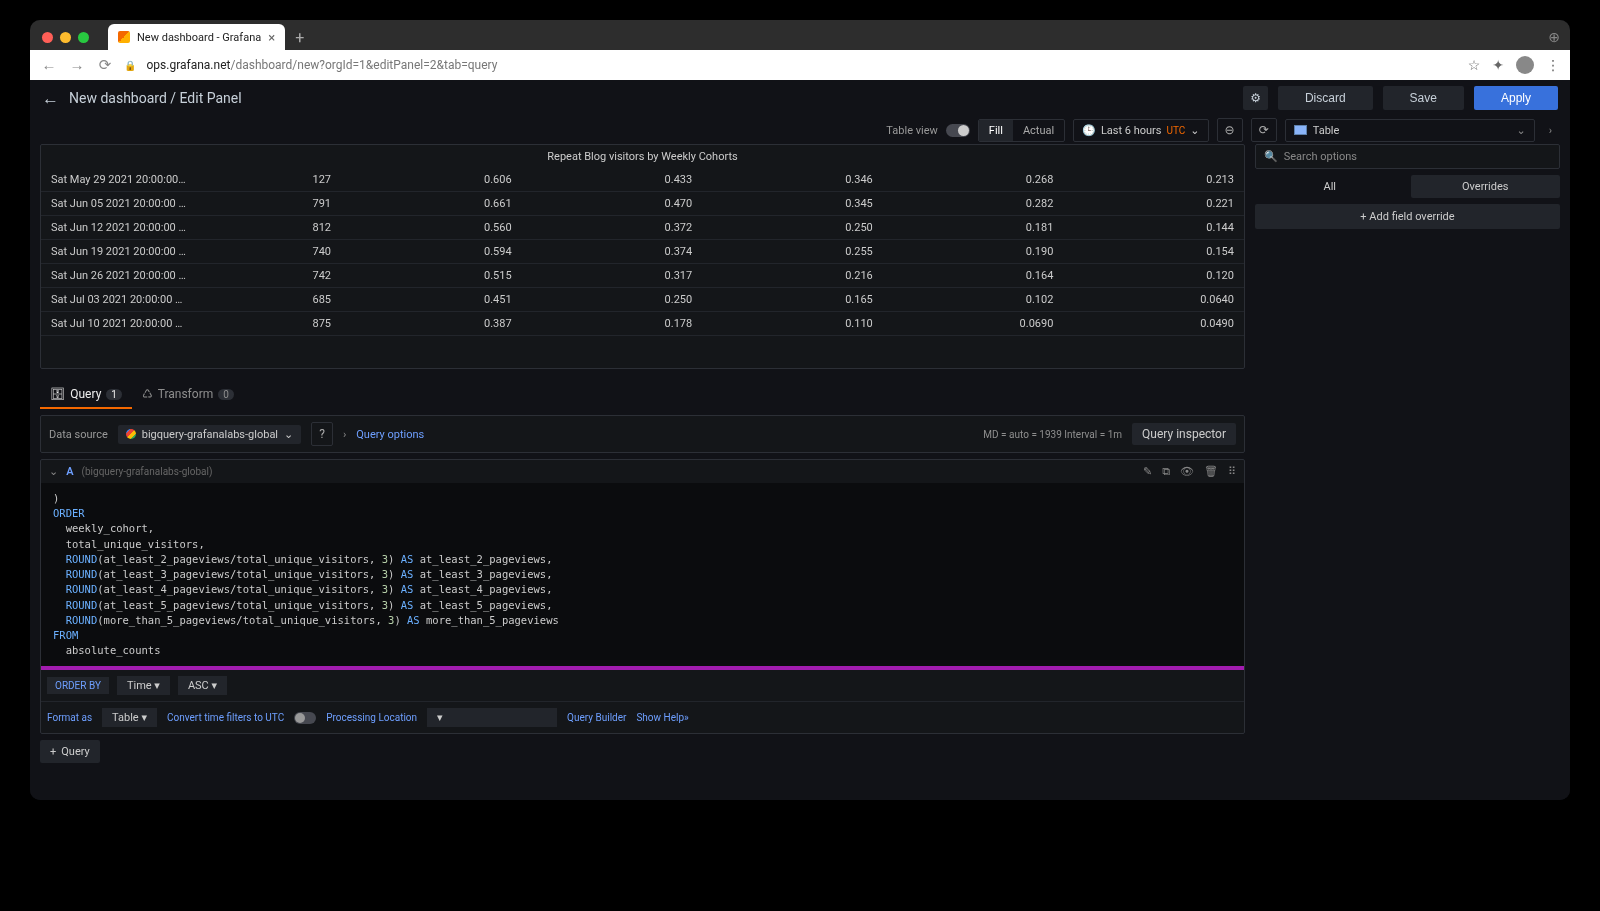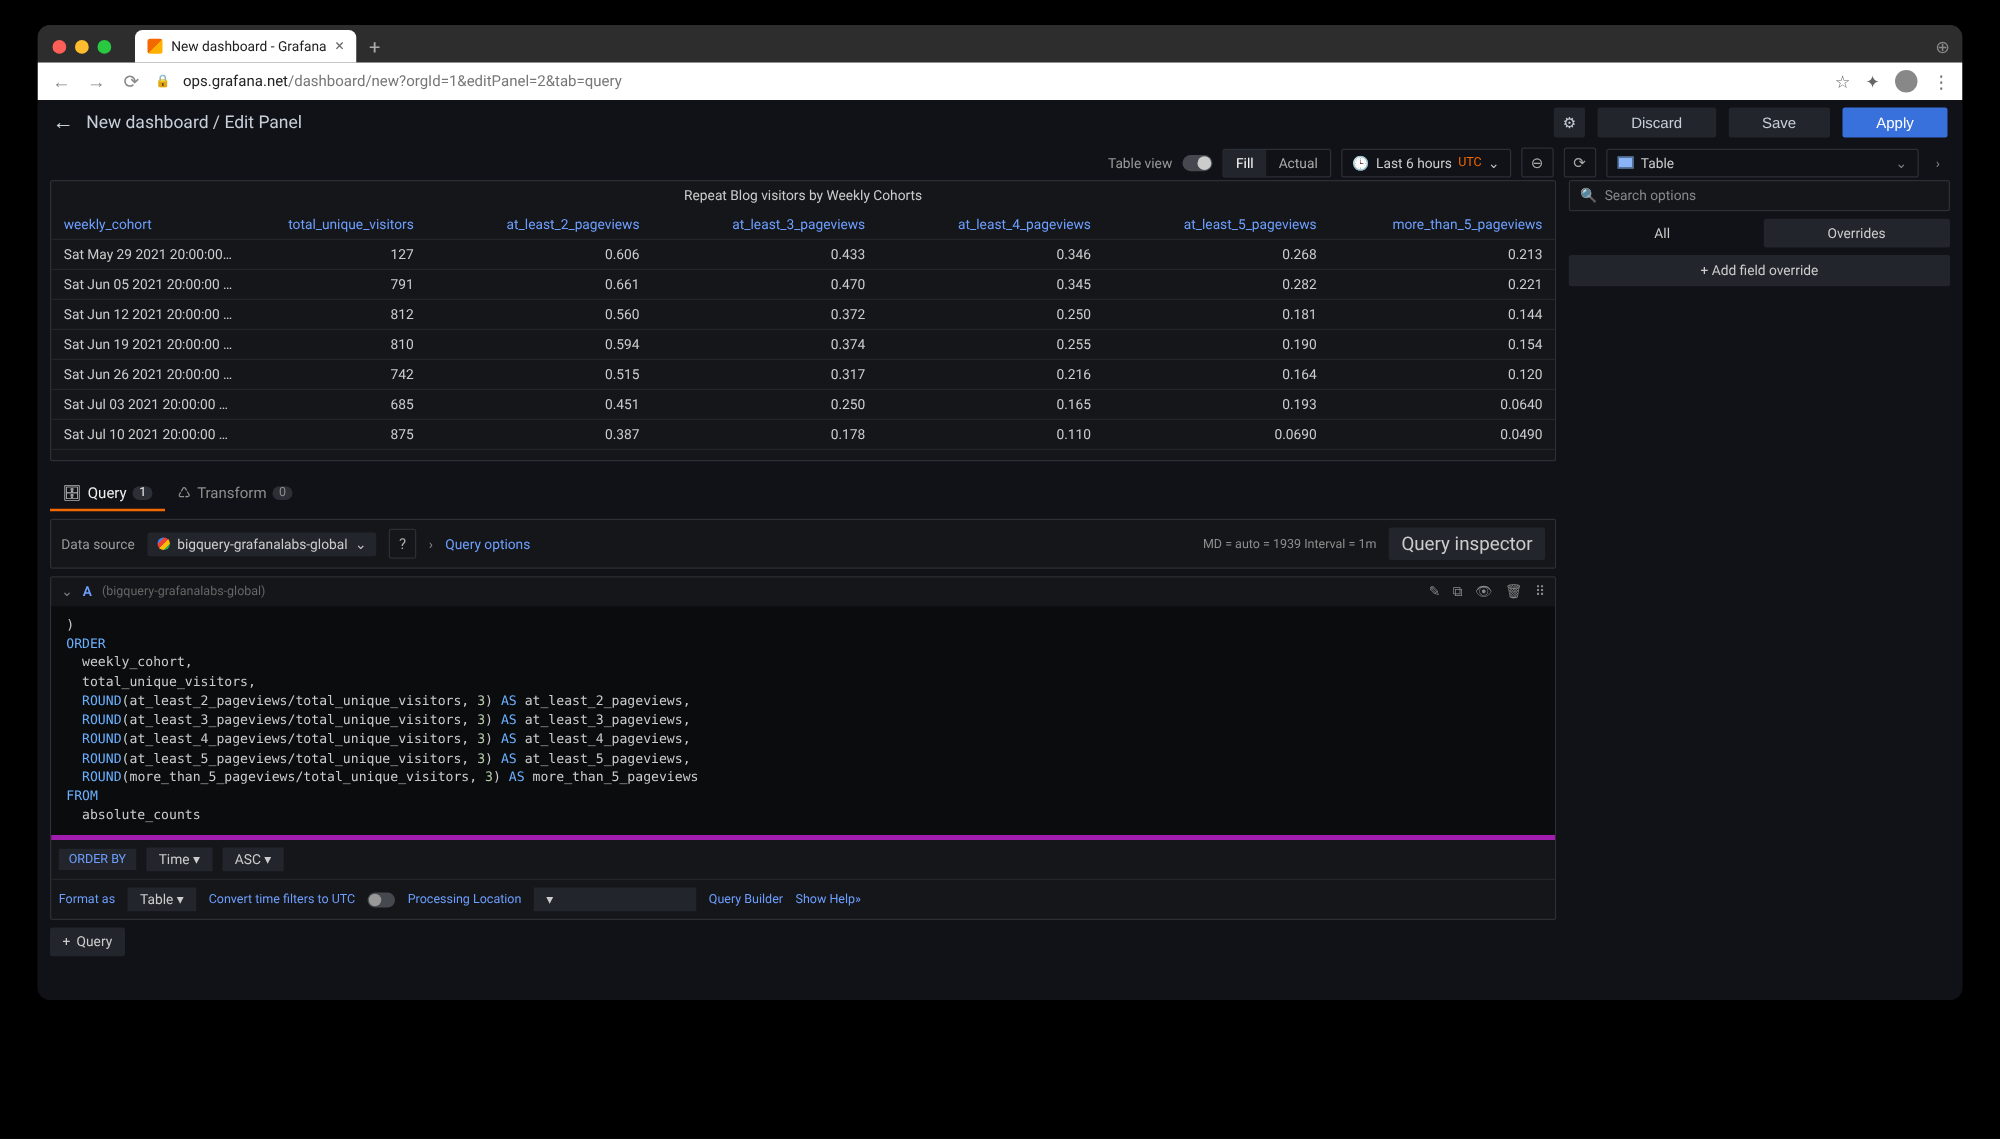--- a/index.html
+++ b/index.html
@@ -169,15 +169,6 @@
         <div class="panel-preview">
           <div class="ptitle">Repeat Blog visitors by Weekly Cohorts</div>
           <div class="tbl">
-            <div class="trow hd" id="thead">
-                  <div class="c0">weekly_cohort</div>
-                  <div class="c1">total_unique_visitors</div>
-                  <div class="c2">at_least_2_pageviews</div>
-                  <div class="c3">at_least_3_pageviews</div>
-                  <div class="c4">at_least_4_pageviews</div>
-                  <div class="c5">at_least_5_pageviews</div>
-                  <div class="c6">more_than_5_pageviews</div>
-                </div>
             <div id="tbody">
                   <div class="trow">
                     <div class="c0">Sat May 29 2021 20:00:00 GMT-0400 (E...</div>

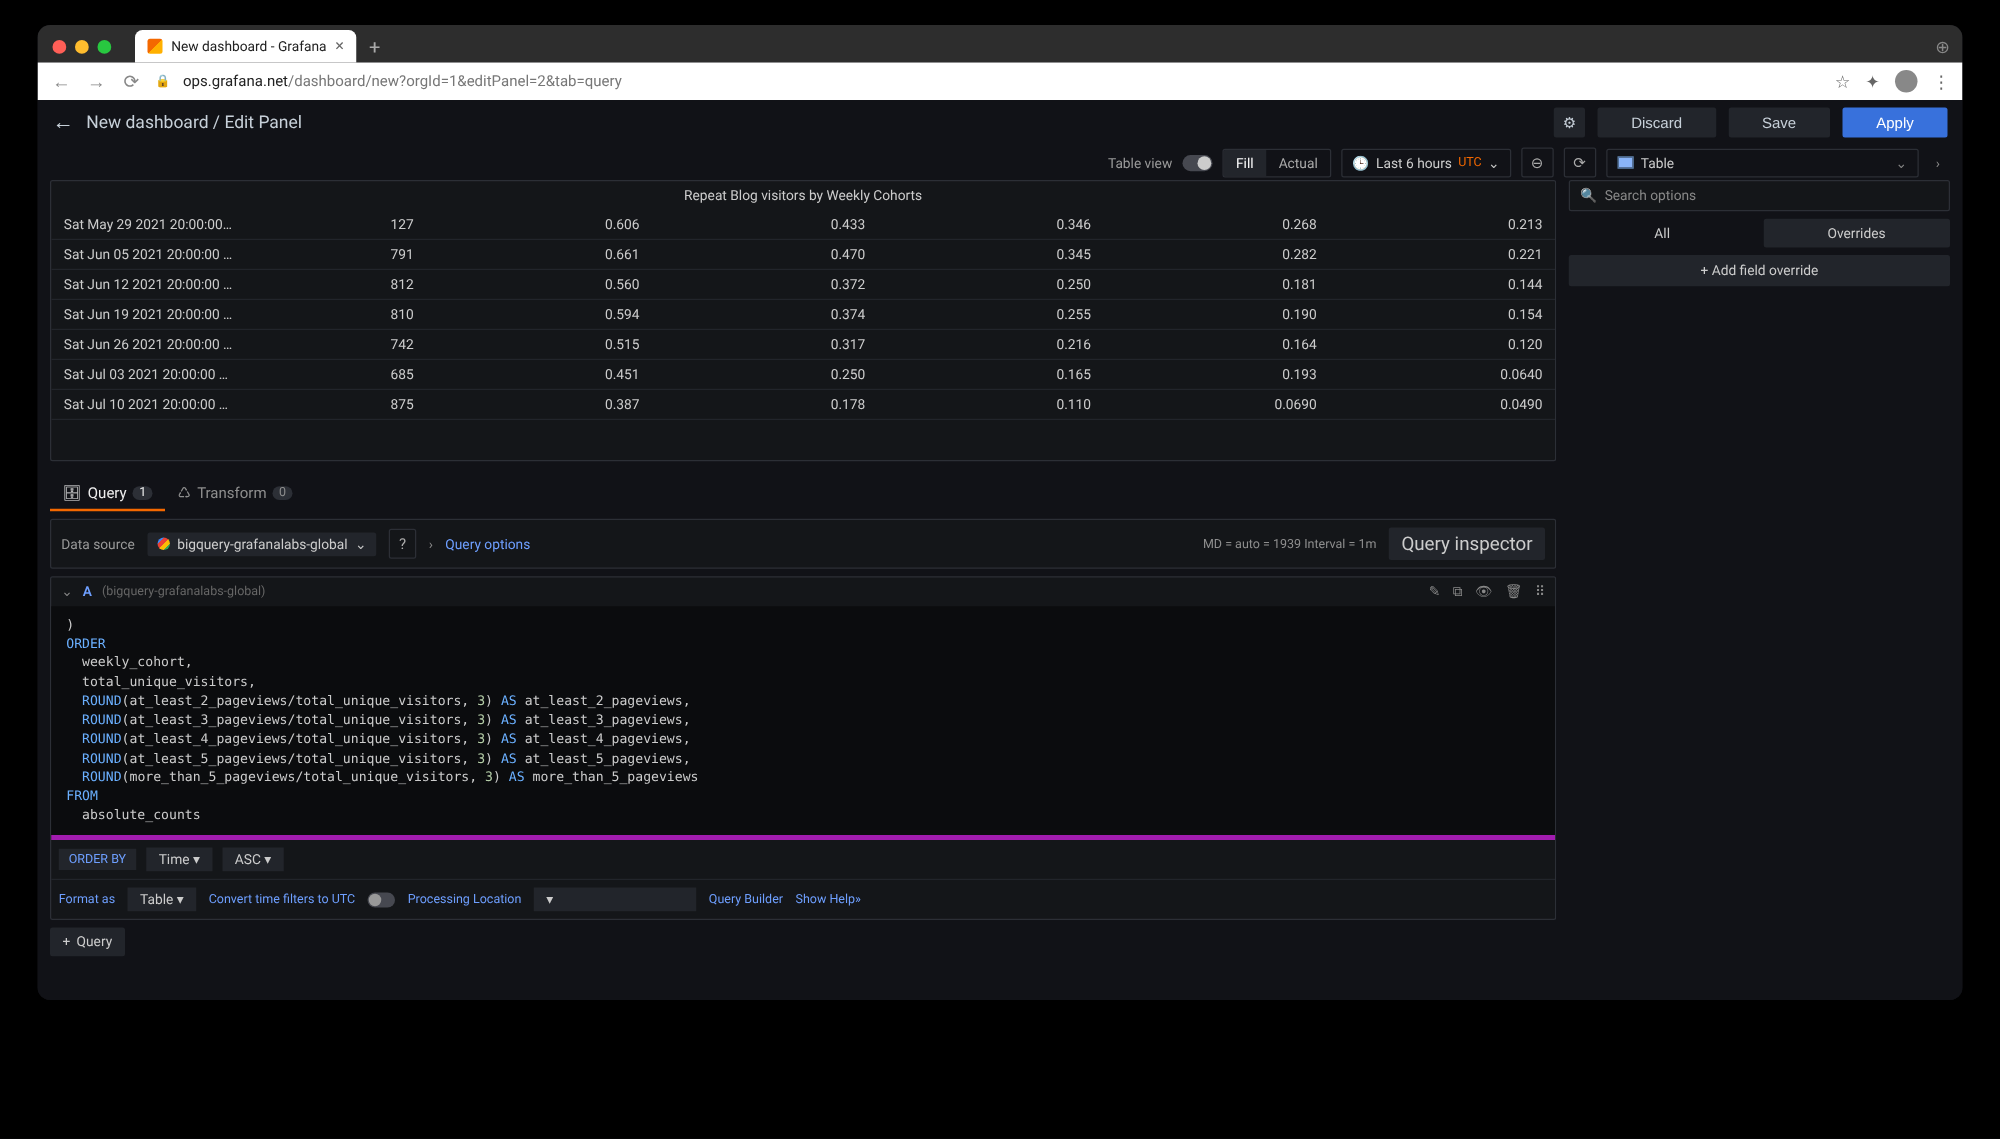--- a/index.html
+++ b/index.html
@@ -199,7 +199,7 @@
                   </div>
                   <div class="trow">
                     <div class="c0">Sat Jun 19 2021 20:00:00 GMT-0400 (E...</div>
-                    <div class="c1">810</div>
+                    <div class="c1">740</div>
                     <div class="c2">0.594</div>
                     <div class="c3">0.374</div>
                     <div class="c4">0.255</div>

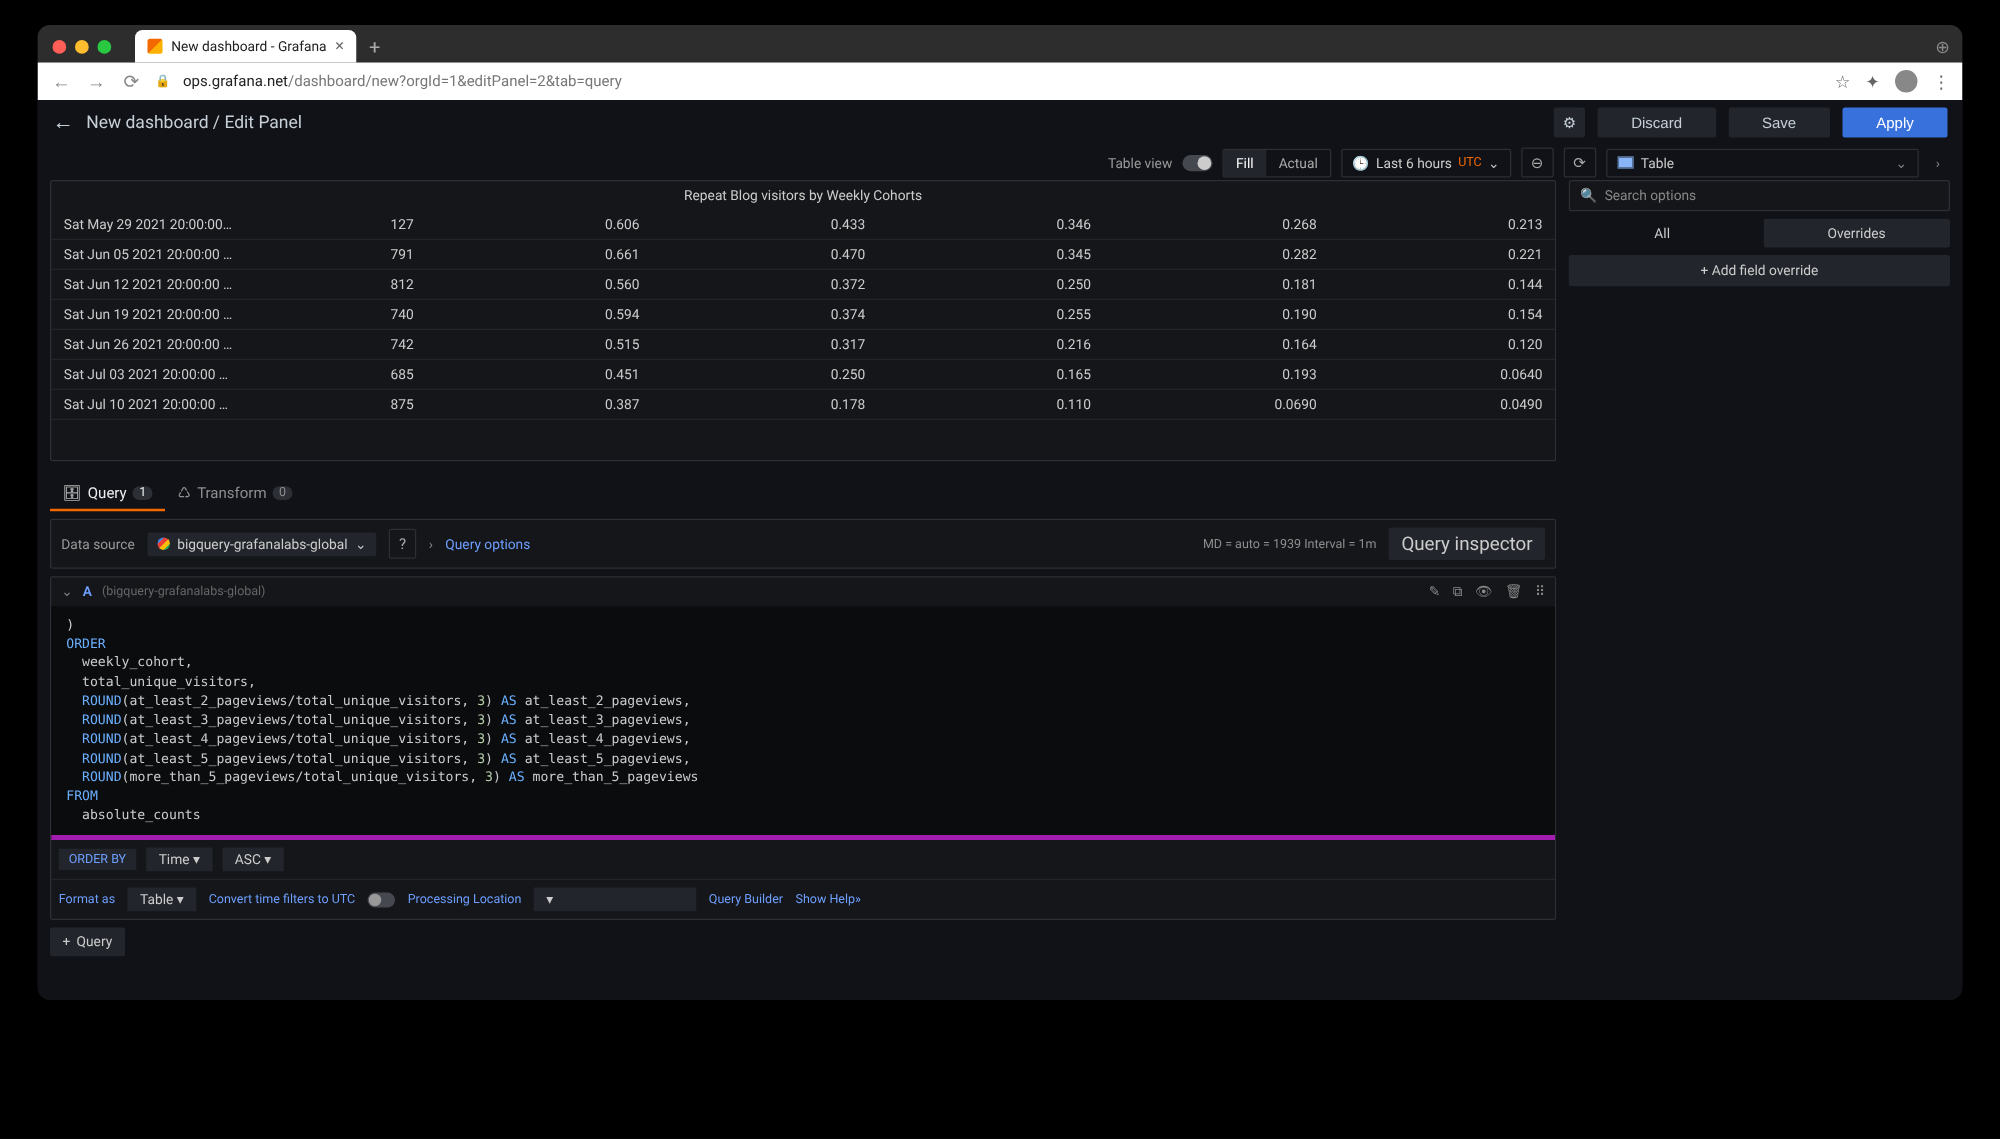--- a/index.html
+++ b/index.html
@@ -221,7 +221,7 @@
                     <div class="c2">0.451</div>
                     <div class="c3">0.250</div>
                     <div class="c4">0.165</div>
-                    <div class="c5">0.193</div>
+                    <div class="c5">0.102</div>
                     <div class="c6">0.0640</div>
                   </div>
                   <div class="trow">

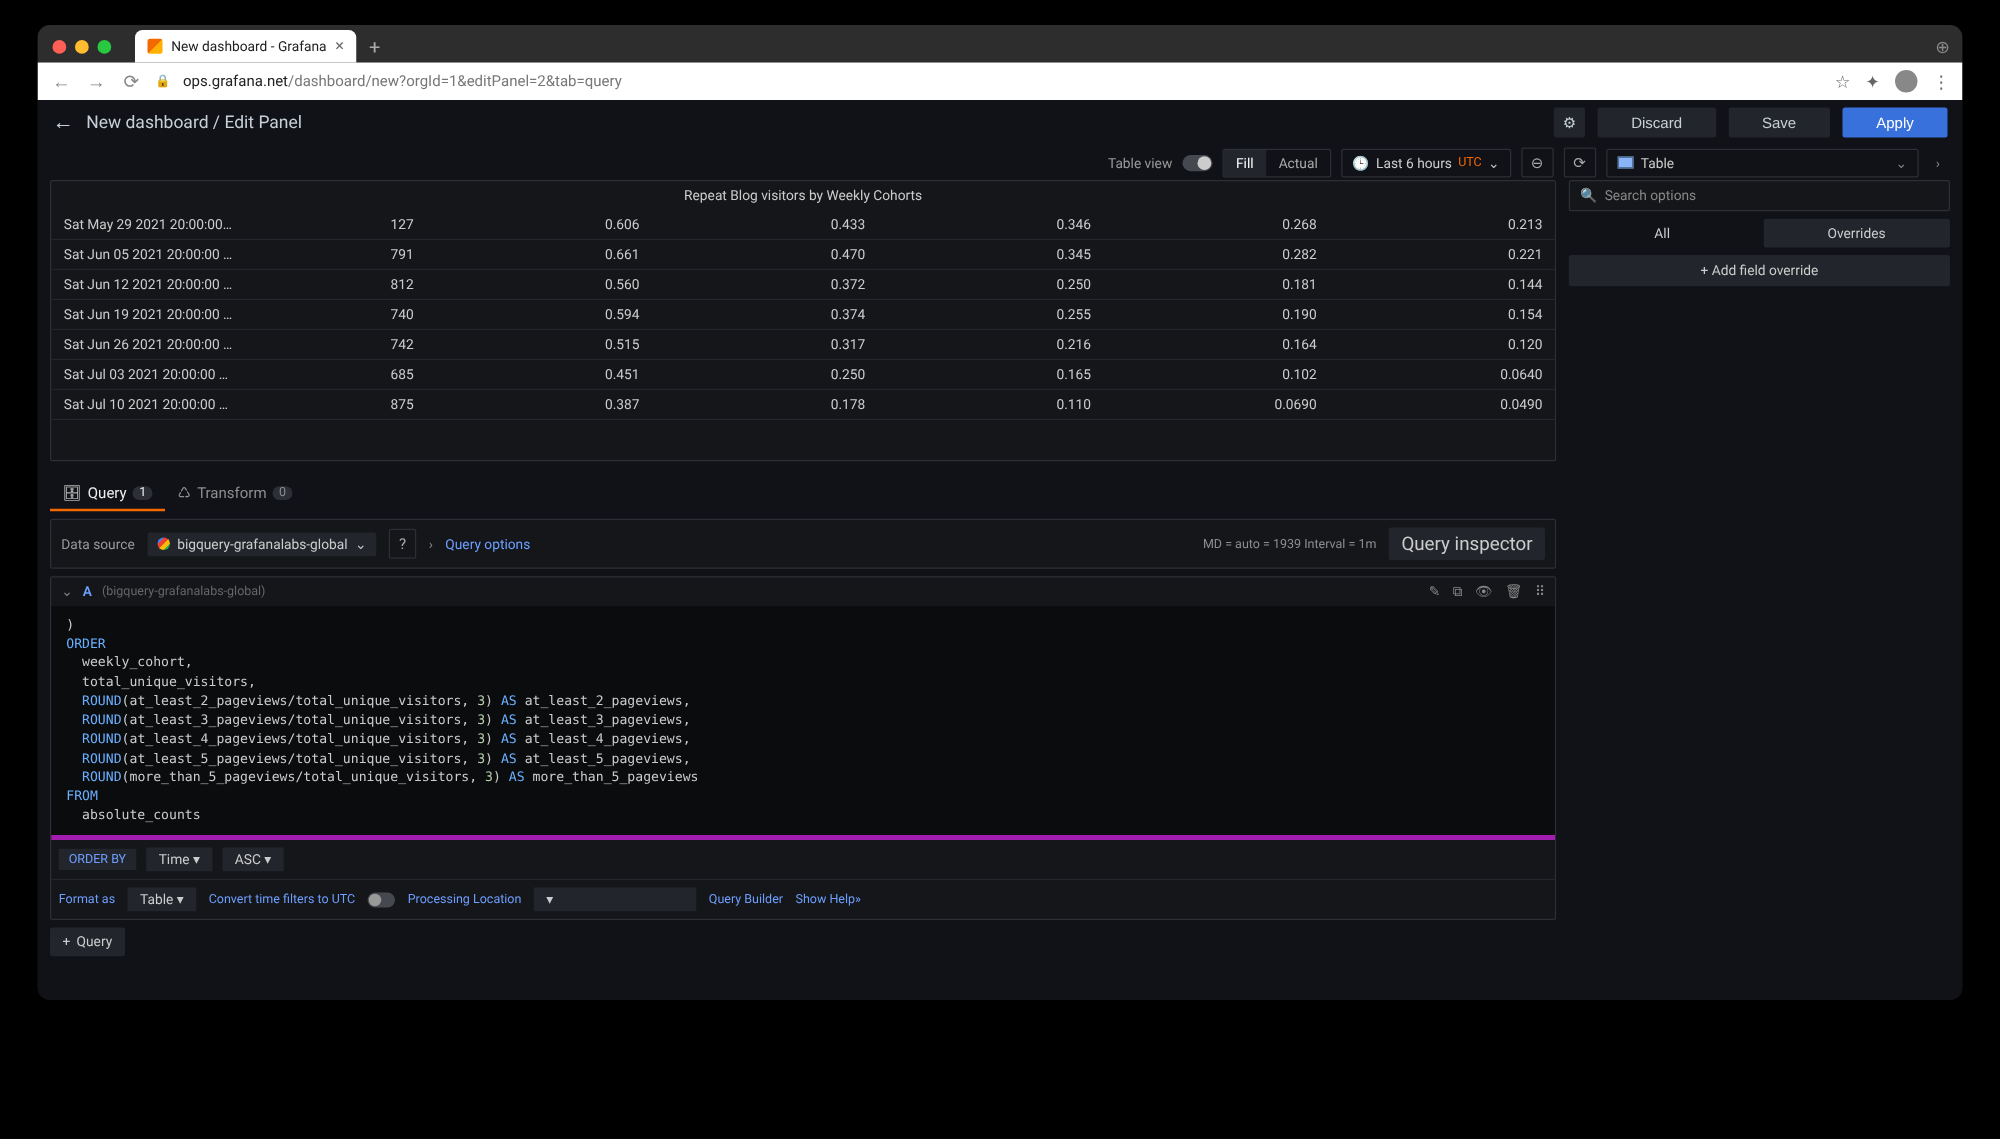--- a/index.html
+++ b/index.html
@@ -69,7 +69,7 @@
 .ds-row .qo{color:#6e9fff}
 .ds-row .sp{flex:1}
 .ds-row .meta{color:#8e8e8e;font-size:10px}
-.q-inspect{background:#22252b;padding:4px 10px;border-radius:2px;color:#ccc;font-size:15px}
+.q-inspect{background:#22252b;padding:4px 10px;border-radius:2px;color:#ccc;font-size:12px}
 .q-editor{background:#141619;border:1px solid #2c2f36;border-radius:2px;display:flex;flex-direction:column}
 .qe-head{display:flex;align-items:center;padding:5px 8px;gap:8px;font-size:11px}
 .qe-head .caret{color:#888}

